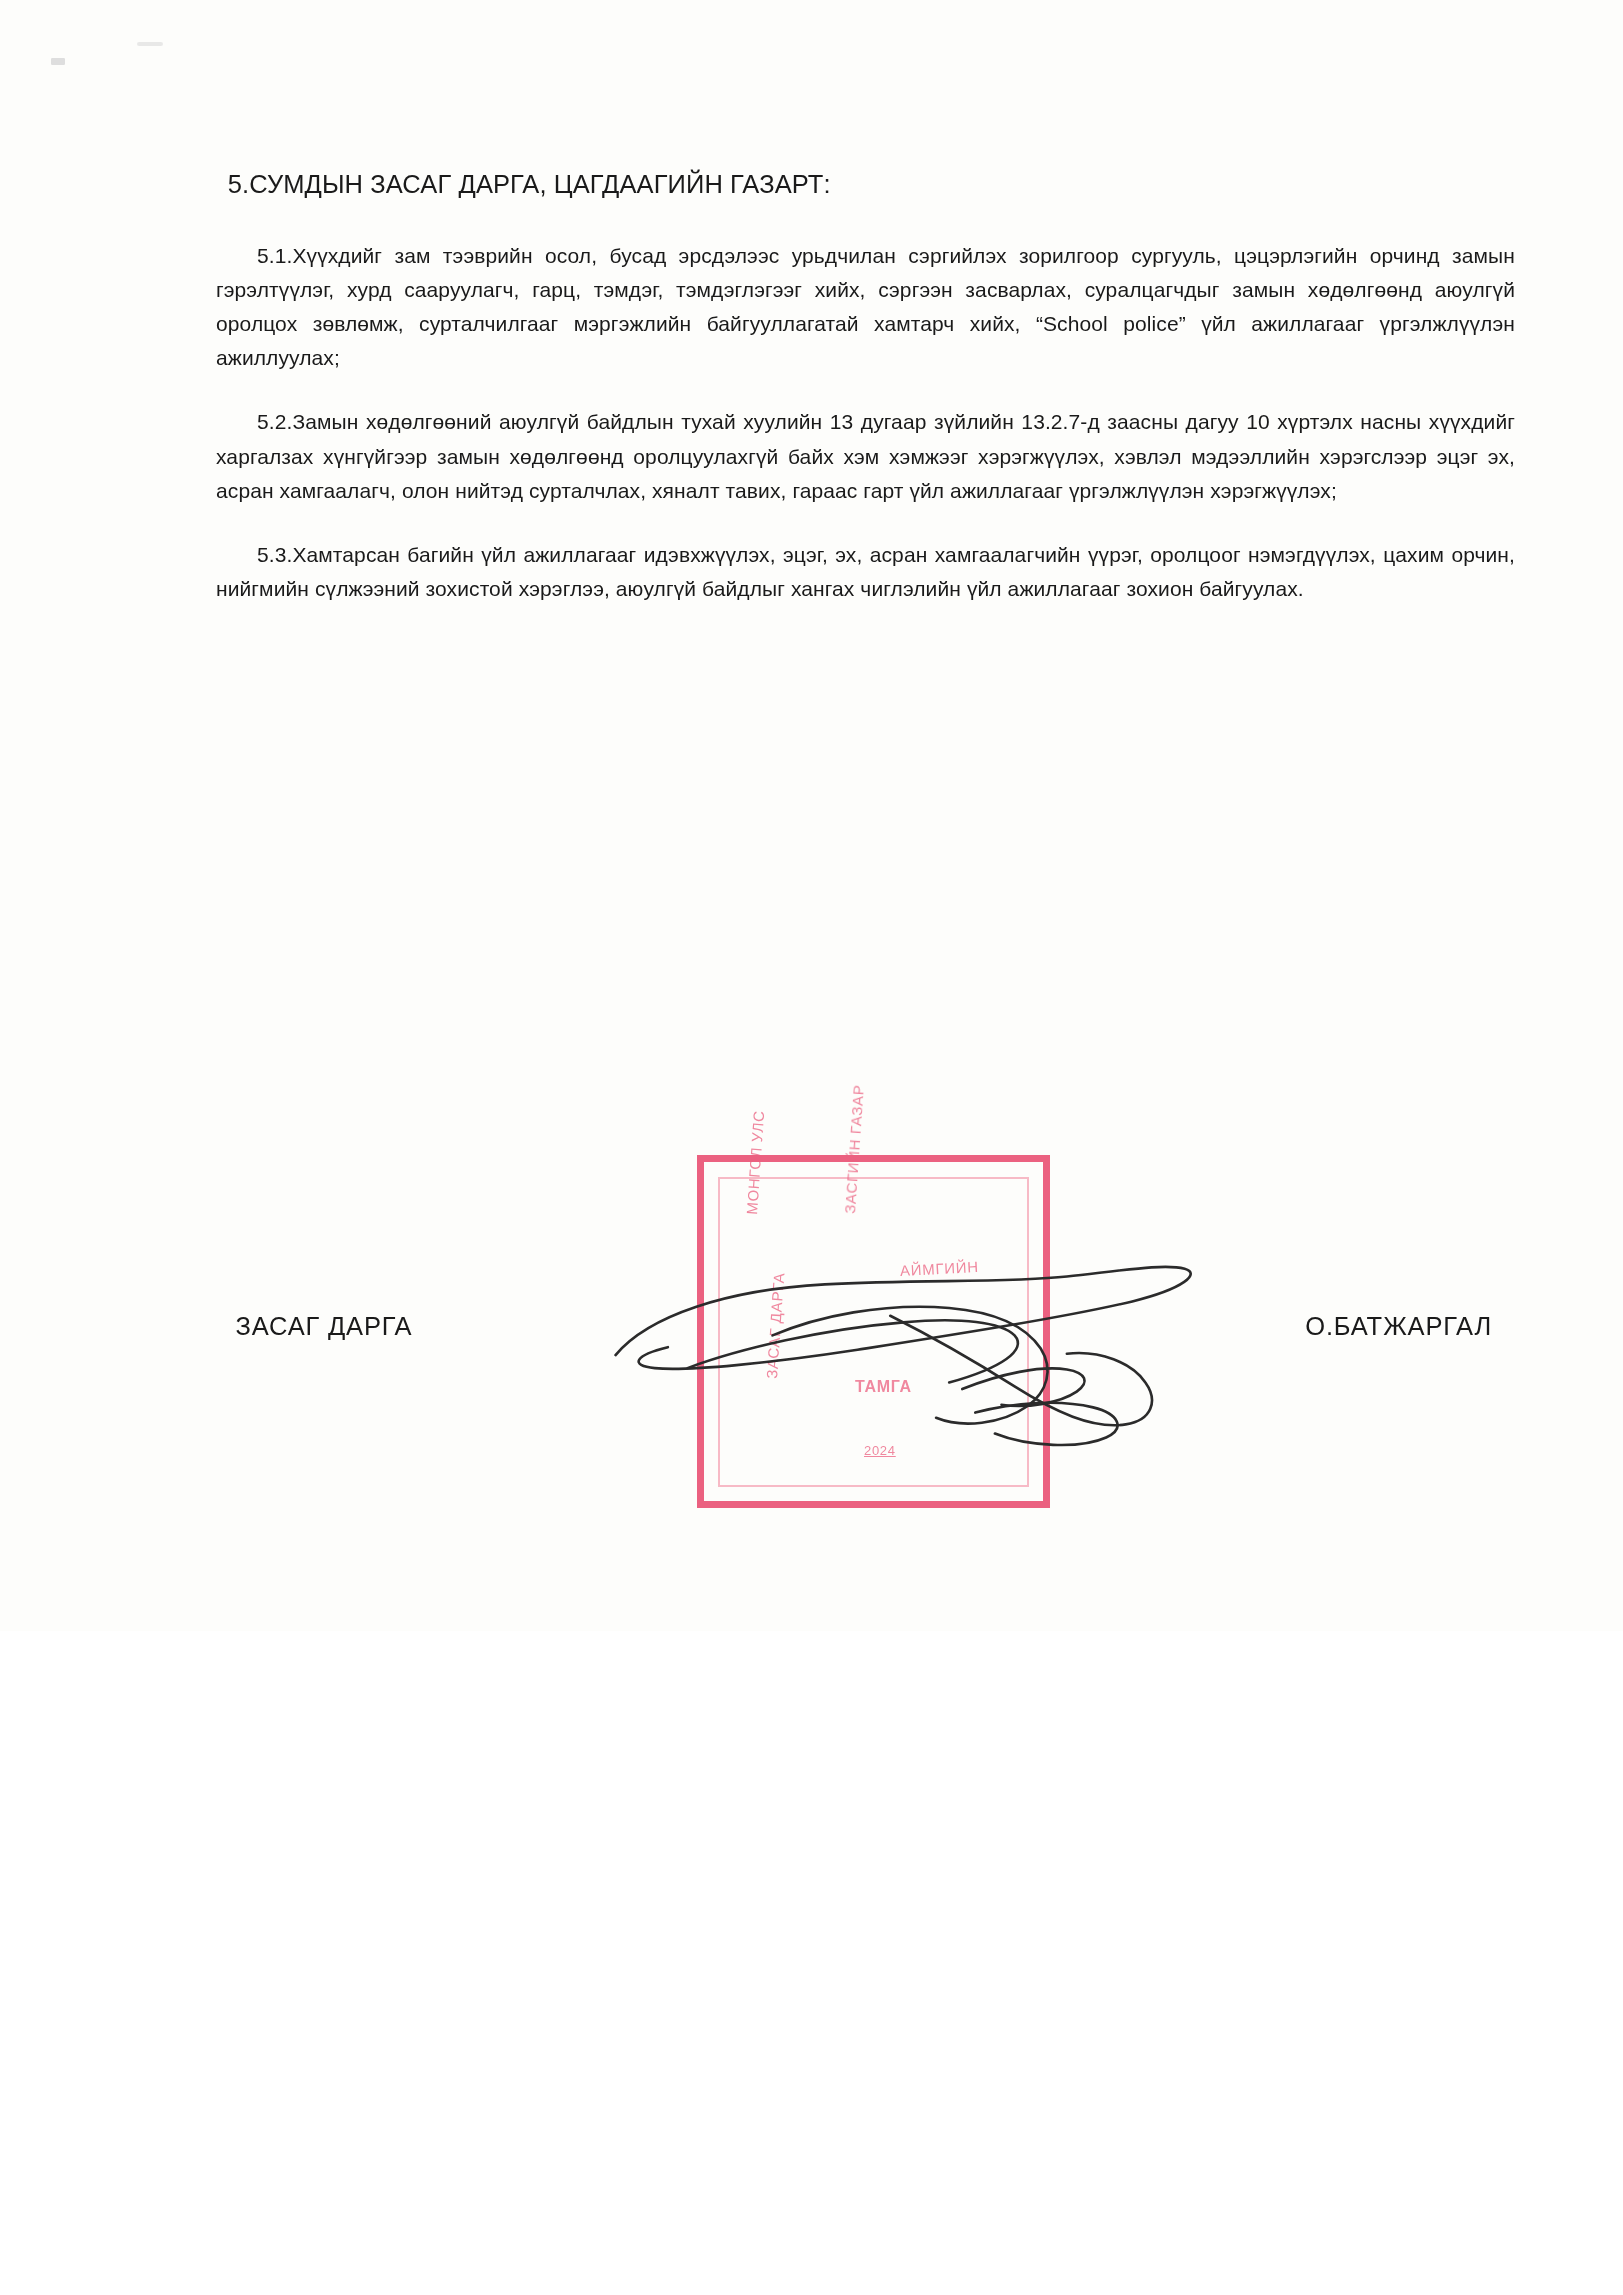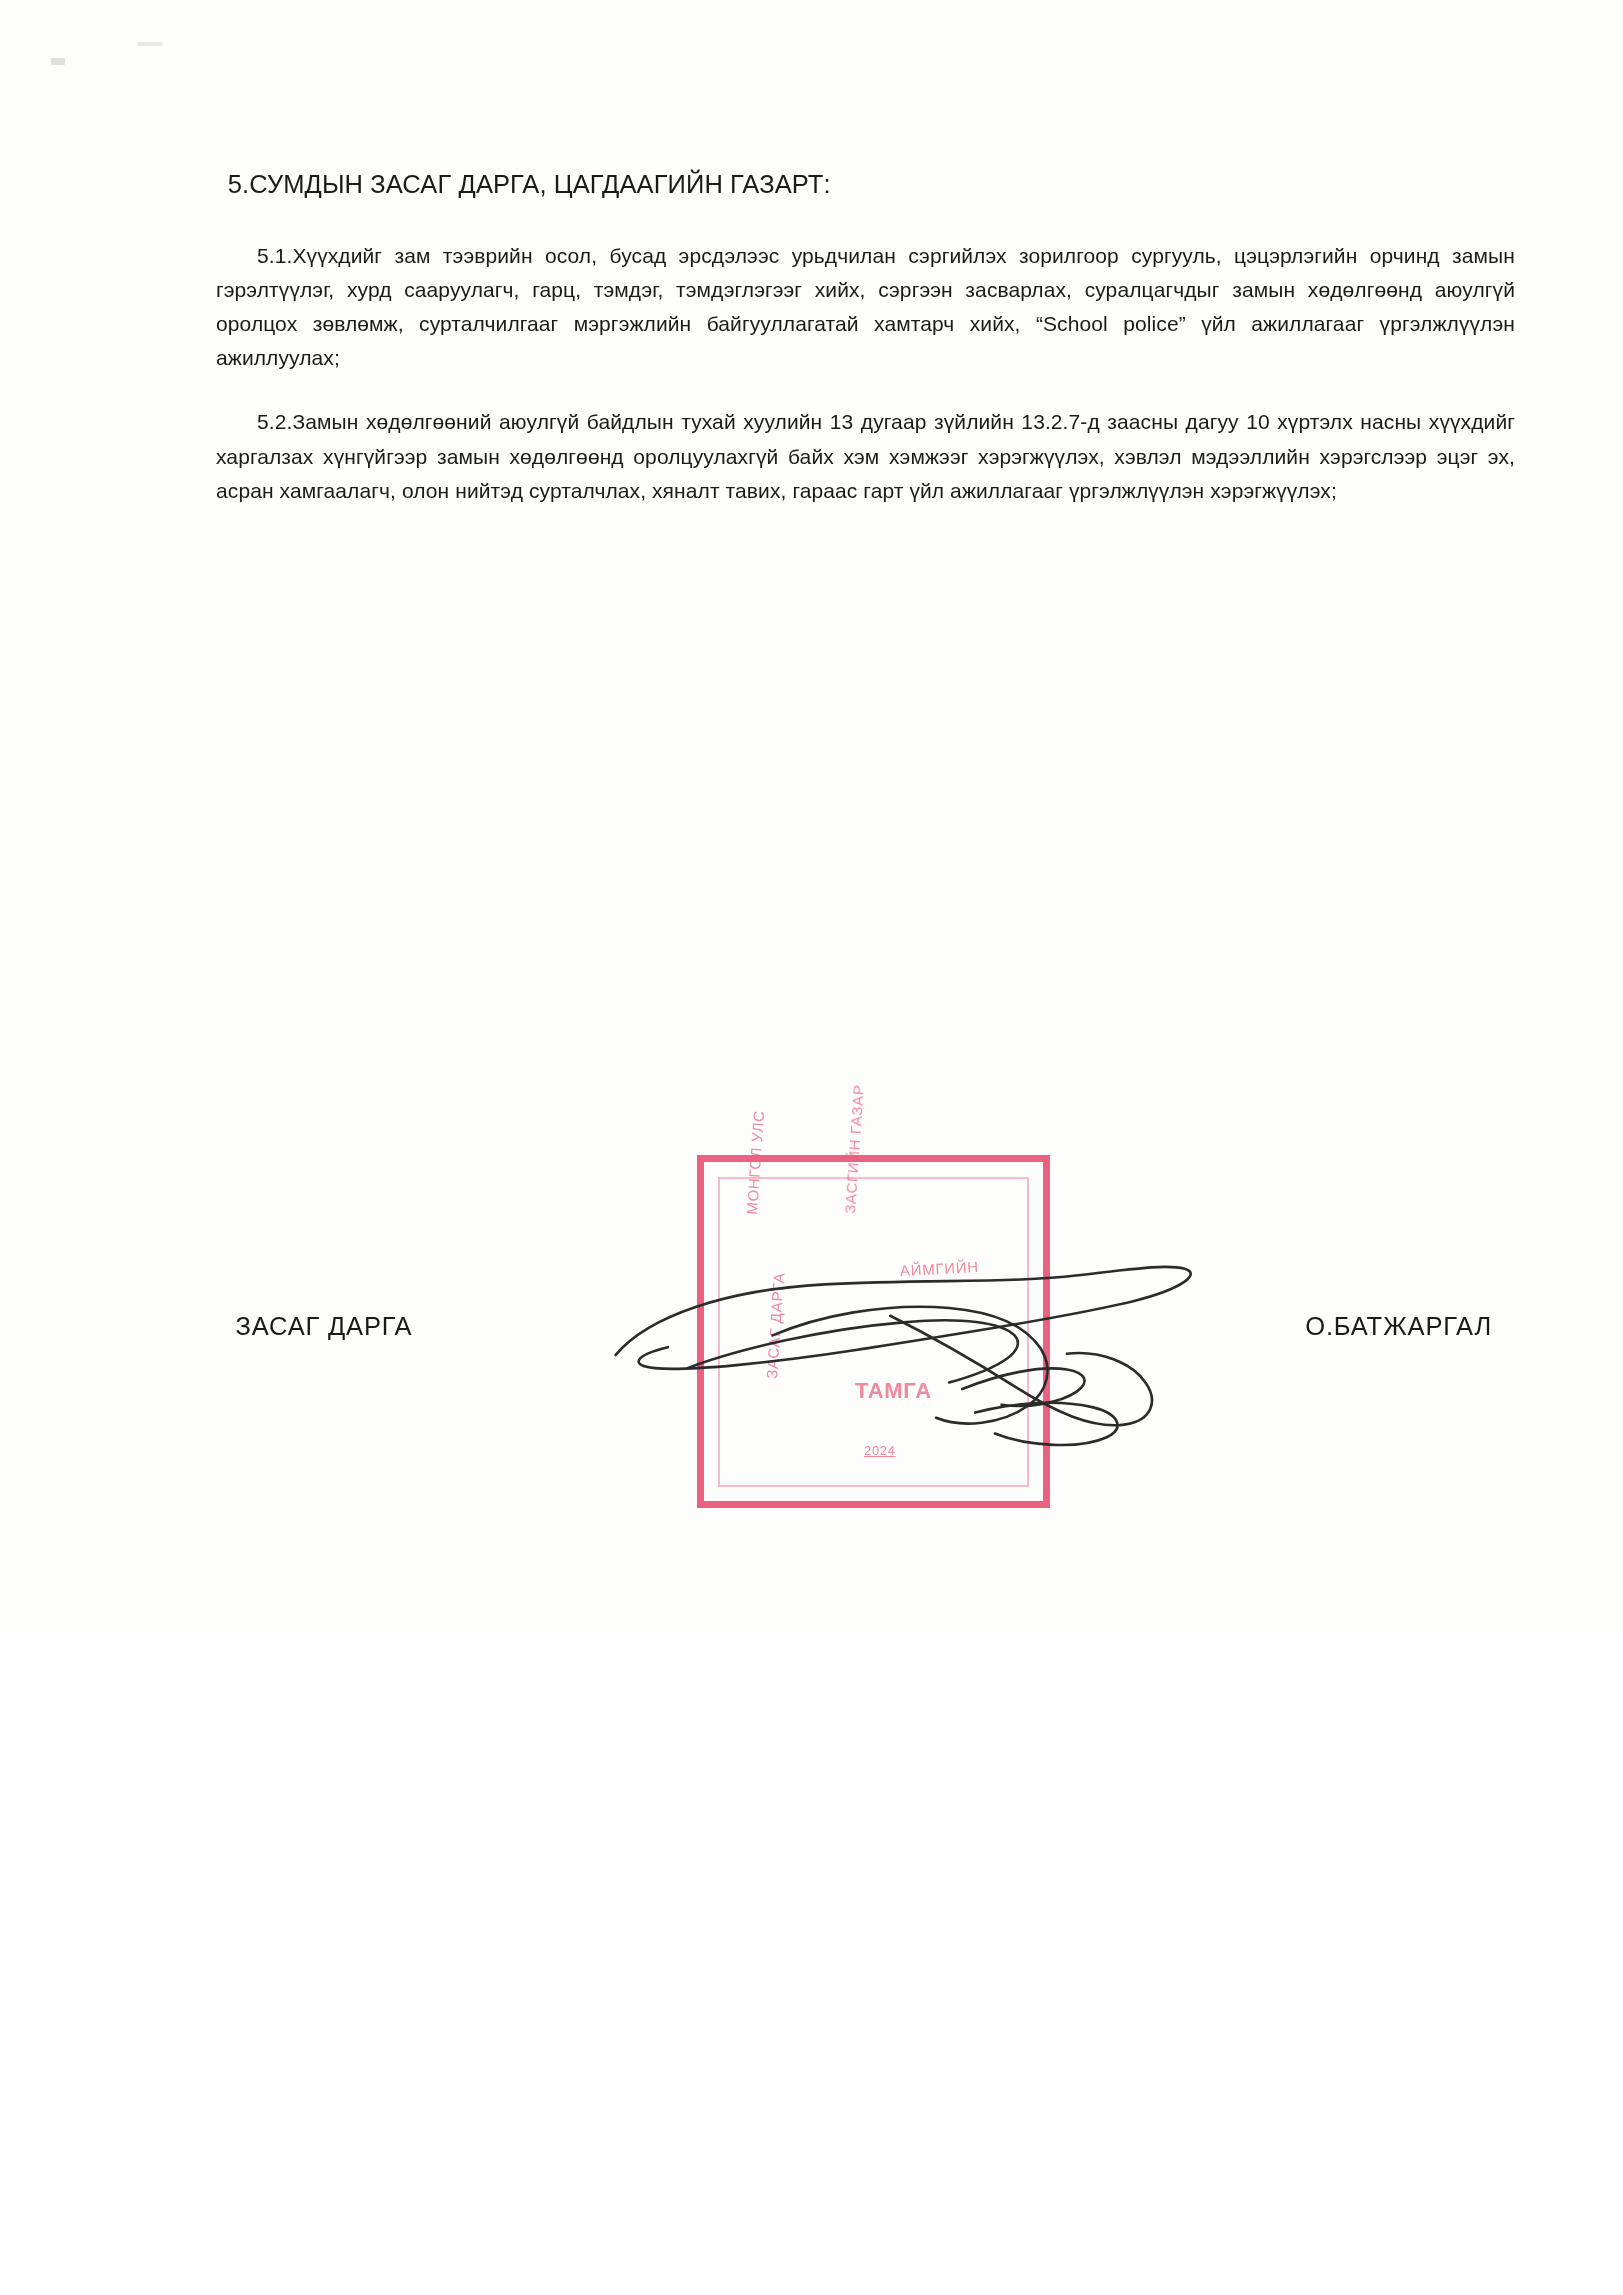--- a/index.html
+++ b/index.html
@@ -143,6 +143,7 @@
 
     <p class="para">5.1.Хүүхдийг зам тээврийн осол, бусад эрсдэлээс урьдчилан сэргийлэх зорилгоор сургууль, цэцэрлэгийн орчинд замын гэрэлтүүлэг, хурд сааруулагч, гарц, тэмдэг, тэмдэглэгээг хийх, сэргээн засварлах, суралцагчдыг замын хөдөлгөөнд аюулгүй оролцох зөвлөмж, сурталчилгааг мэргэжлийн байгууллагатай хамтарч хийх, “School police” үйл ажиллагааг үргэлжлүүлэн ажиллуулах;</p>
     <p class="para">5.2.Замын хөдөлгөөний аюулгүй байдлын тухай хуулийн 13 дугаар зүйлийн 13.2.7-д заасны дагуу 10 хүртэлх насны хүүхдийг харгалзах хүнгүйгээр замын хөдөлгөөнд оролцуулахгүй байх хэм хэмжээг хэрэгжүүлэх, хэвлэл мэдээллийн хэрэгслээр эцэг эх, асран хамгаалагч, олон нийтэд сурталчлах, хяналт тавих, гараас гарт үйл ажиллагааг үргэлжлүүлэн хэрэгжүүлэх;</p>
+    <p class="para">5.3.Хамтарсан багийн үйл ажиллагааг идэвхжүүлэх, эцэг, эх, асран хамгаалагчийн үүрэг, оролцоог нэмэгдүүлэх, цахим орчин, нийгмийн сүлжээний зохистой хэрэглээ, аюулгүй байдлыг хангах чиглэлийн үйл ажиллагааг зохион байгуулах.</p>
   </div>
 
   <div class="sign-block">

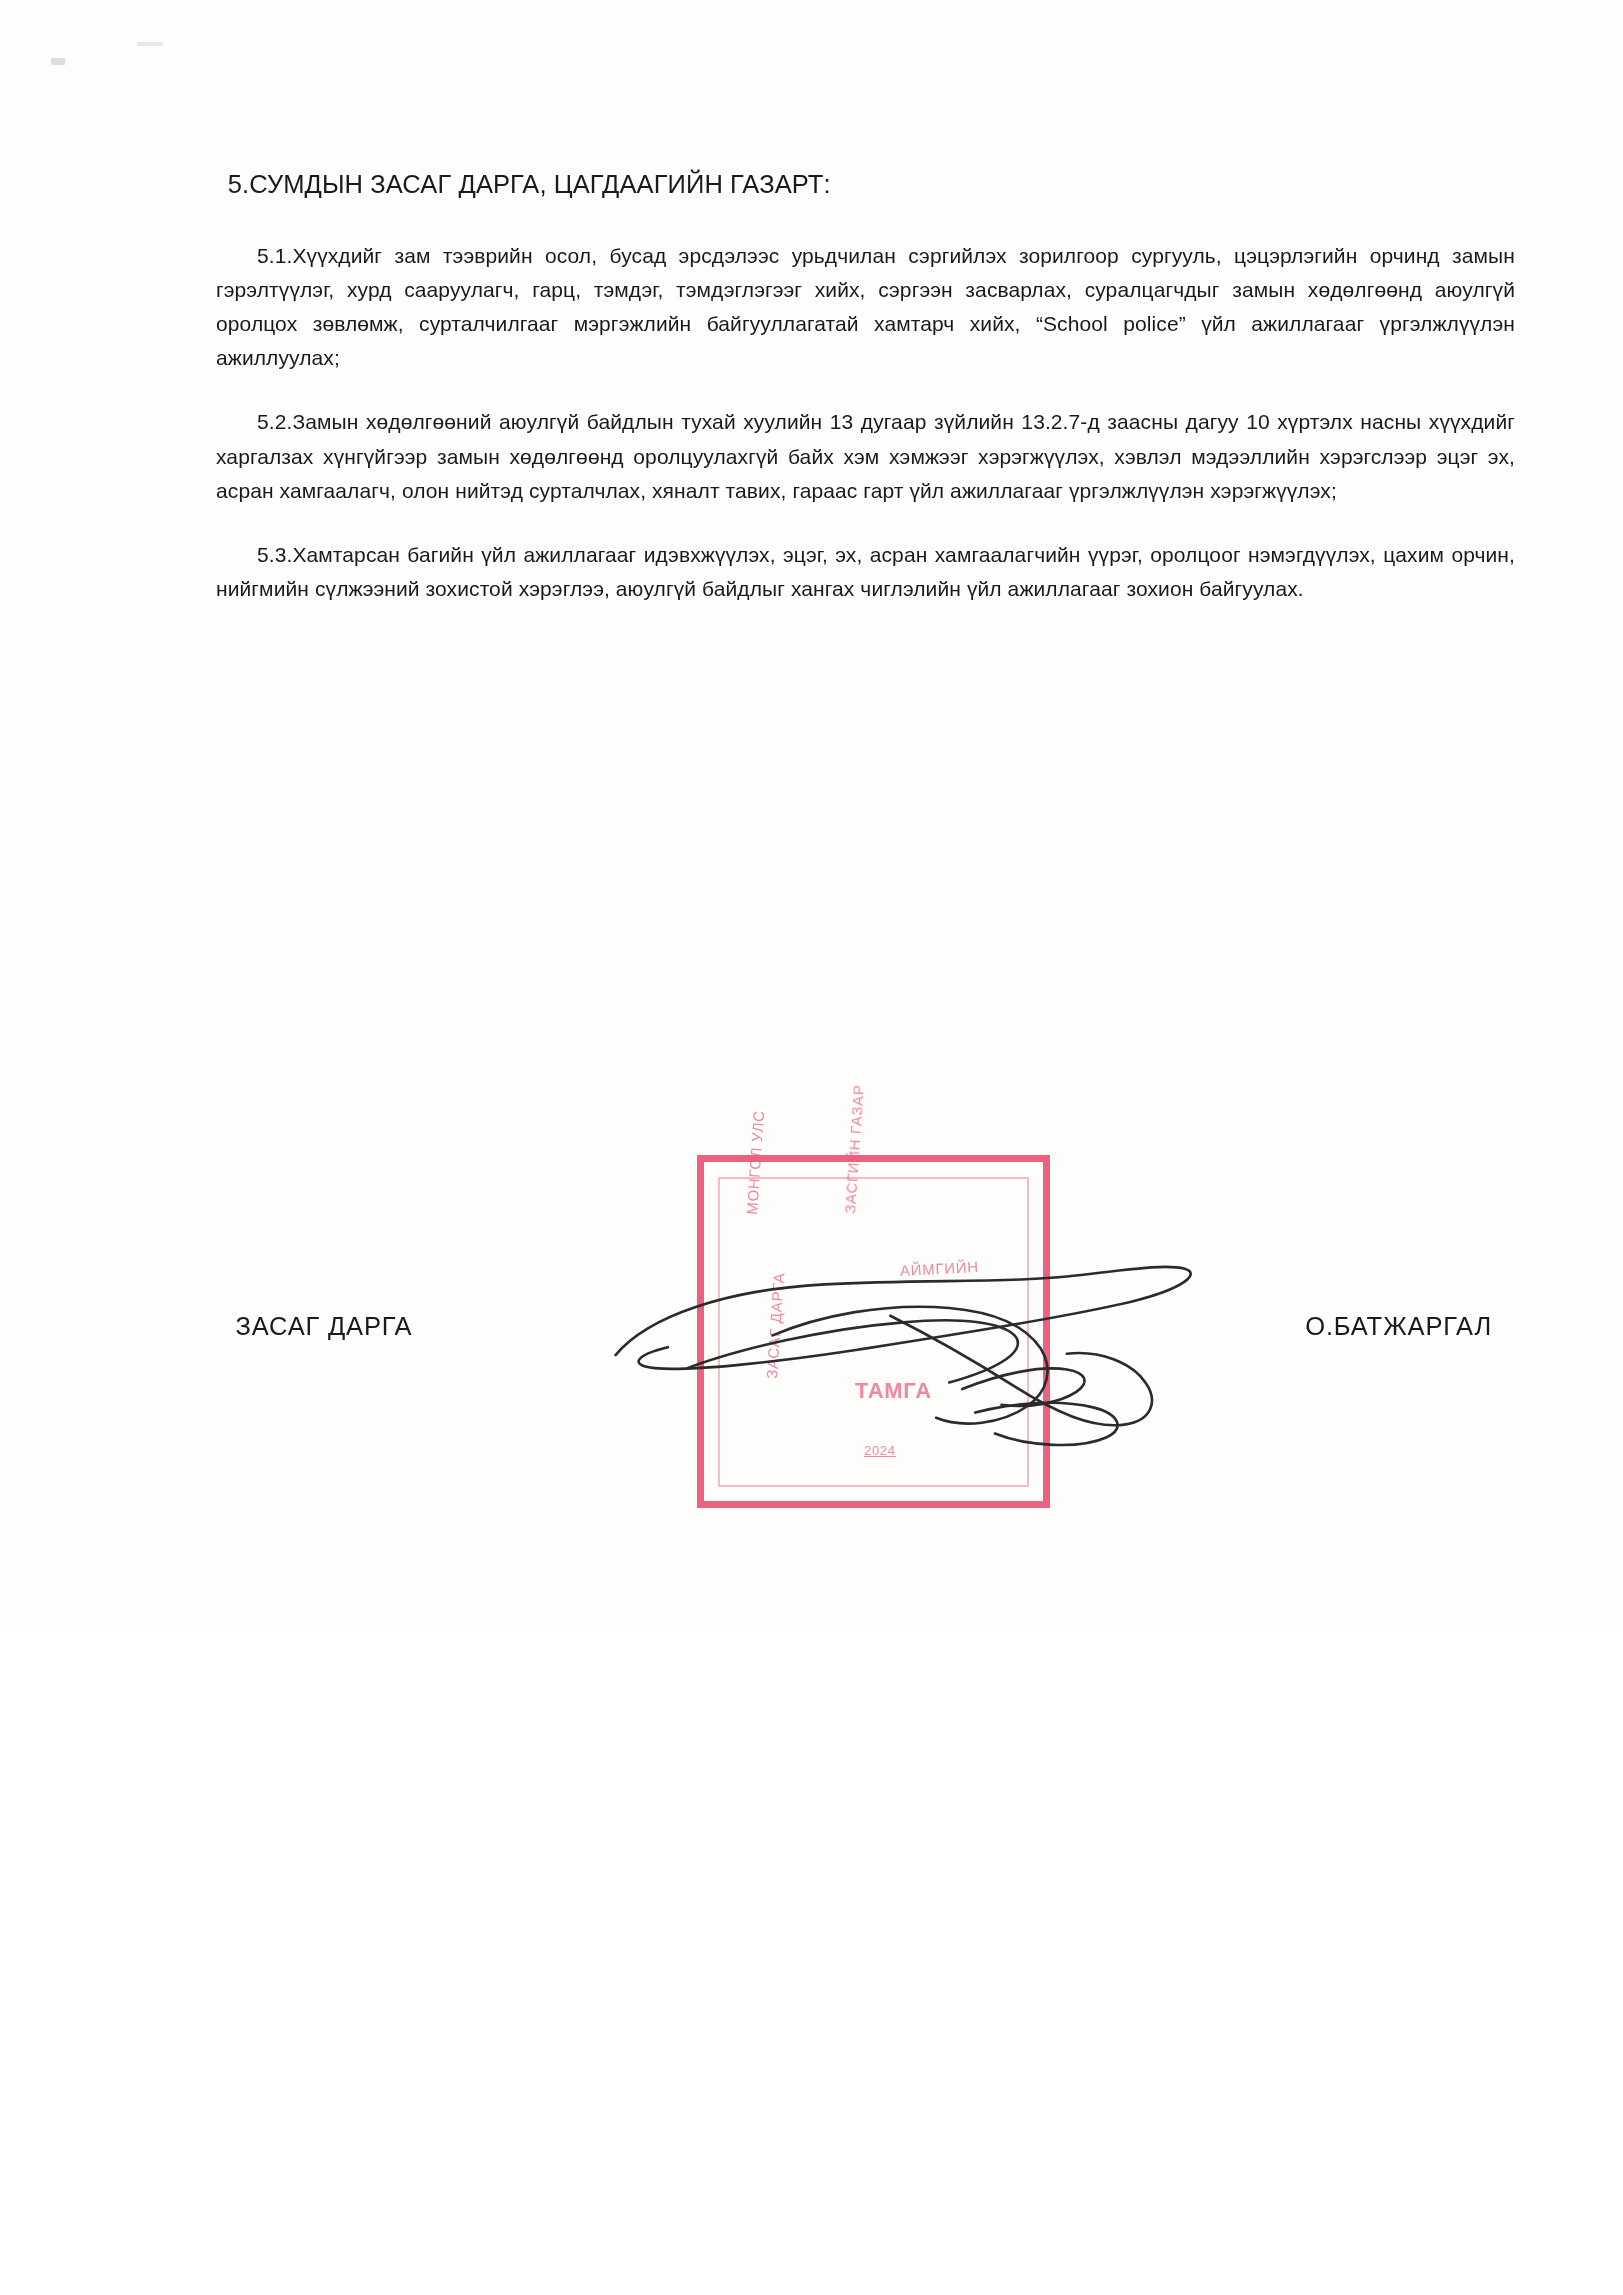--- a/index.html
+++ b/index.html
@@ -104,7 +104,7 @@
   .stamp-txt.t2 { left: 137px; top: 51px;  transform: rotate(-86deg); transform-origin: left top; }
   .stamp-txt.t3 { left: 196px; top: 98px; transform: rotate(-3deg); }
   .stamp-txt.t4 { left: 59px;  top: 216px; transform: rotate(-86deg); transform-origin: left top; }
-  .stamp-txt.t5 { left: 151px; top: 216px; font-size: 22px; font-weight: bold; }
+  .stamp-txt.t5 { left: 151px; top: 216px; font-size: 16px; font-weight: bold; }
   .stamp-txt.t6 { left: 160px; top: 281px; font-size: 13px; text-decoration: underline; }
   .sig-label {
     position: absolute;

